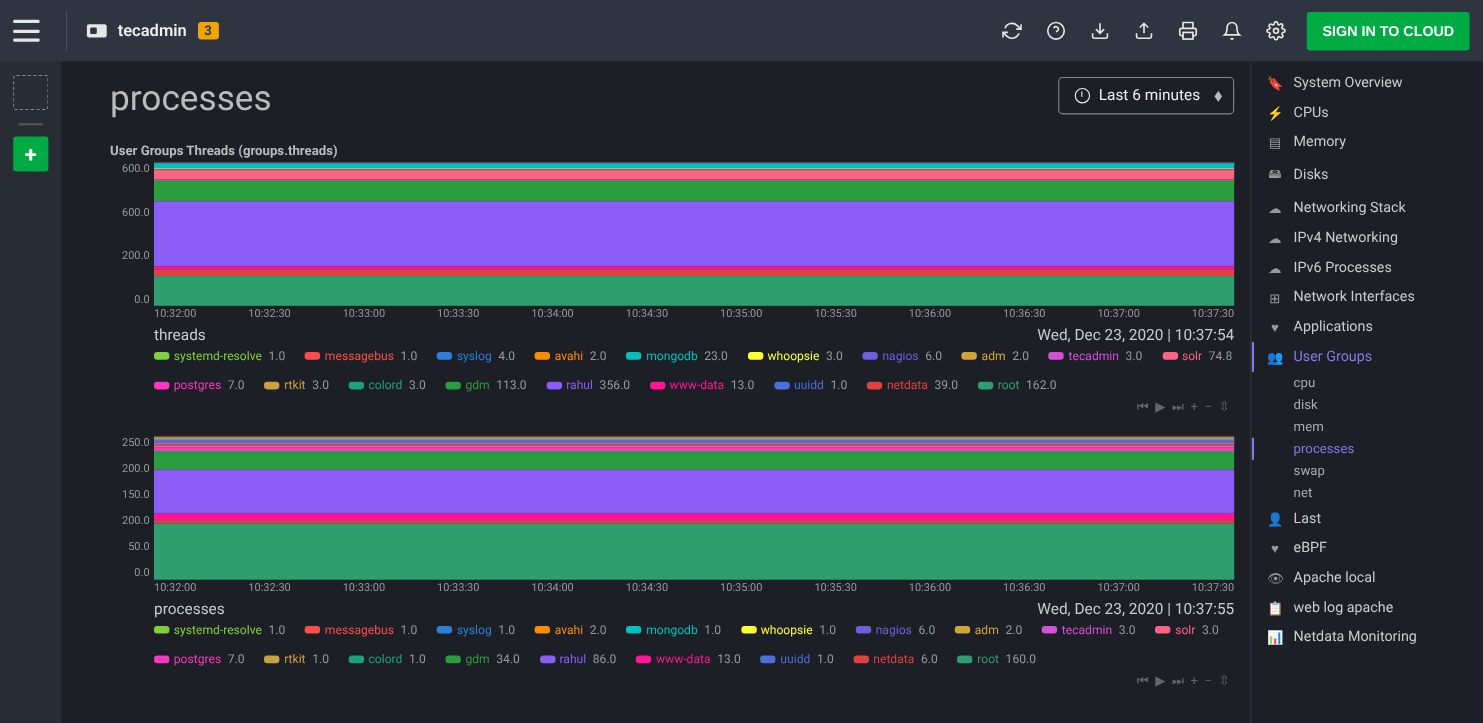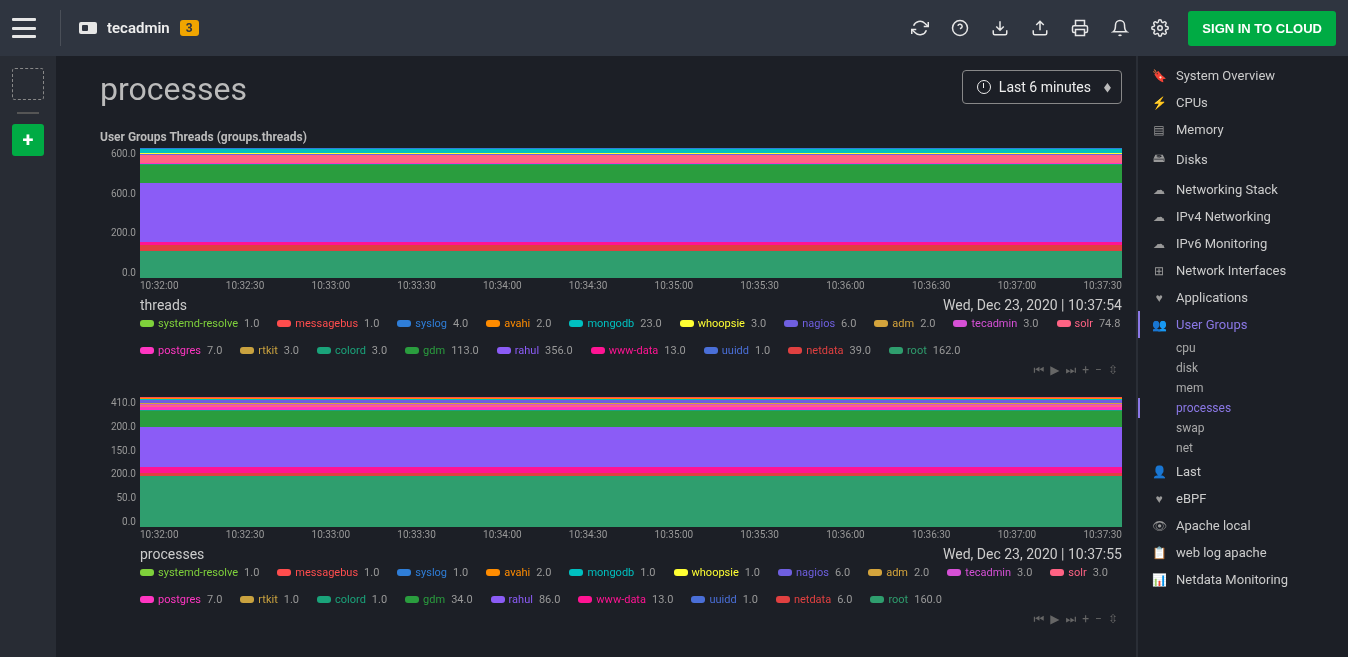--- a/index.html
+++ b/index.html
@@ -479,7 +479,7 @@
         </div>
         <div class="nav-item">
           <span class="nav-icon">☁</span>
-          <span>IPv6 Monitoring</span>
+          <span>IPv6 Processes</span>
         </div>
         <div class="nav-item">
           <span class="nav-icon">⊞</span>

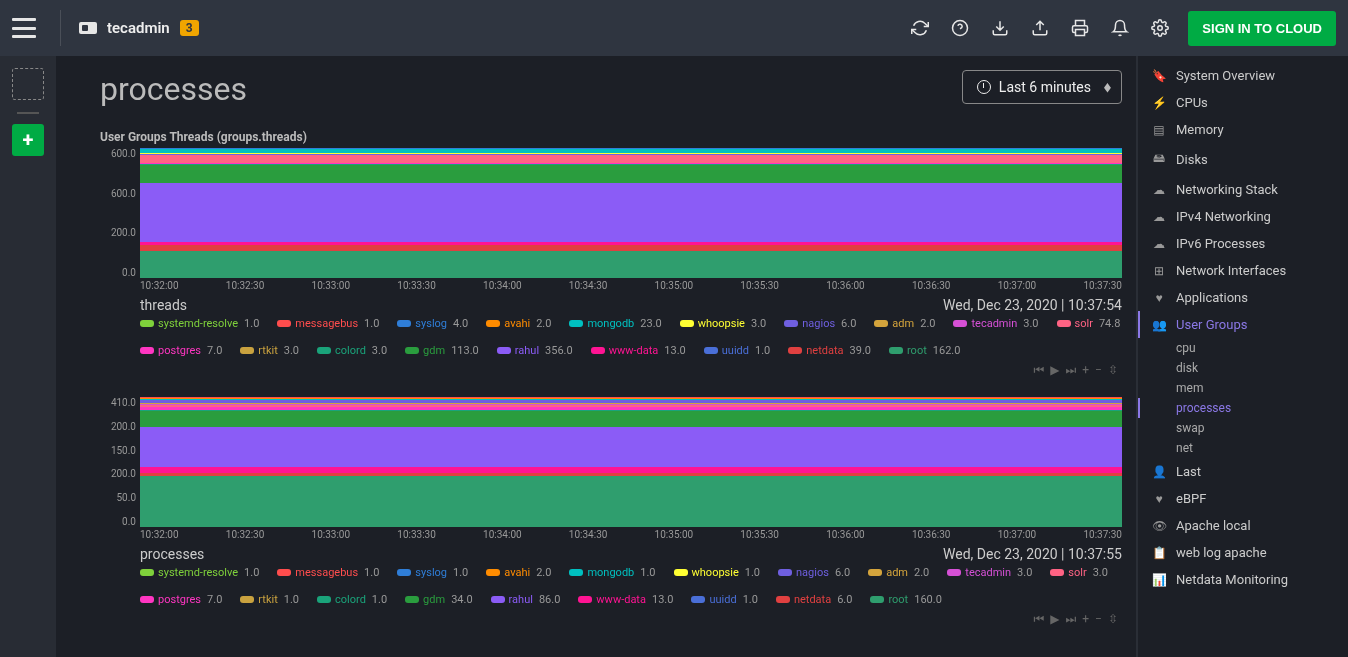--- a/index.html
+++ b/index.html
@@ -293,7 +293,7 @@
           <div class="chart-block">
             <div class="chart-area">
               <div class="y-axis">
-                <span>410.0</span>
+                <span>250.0</span>
                 <span>200.0</span>
                 <span>150.0</span>
                 <span>200.0</span>

